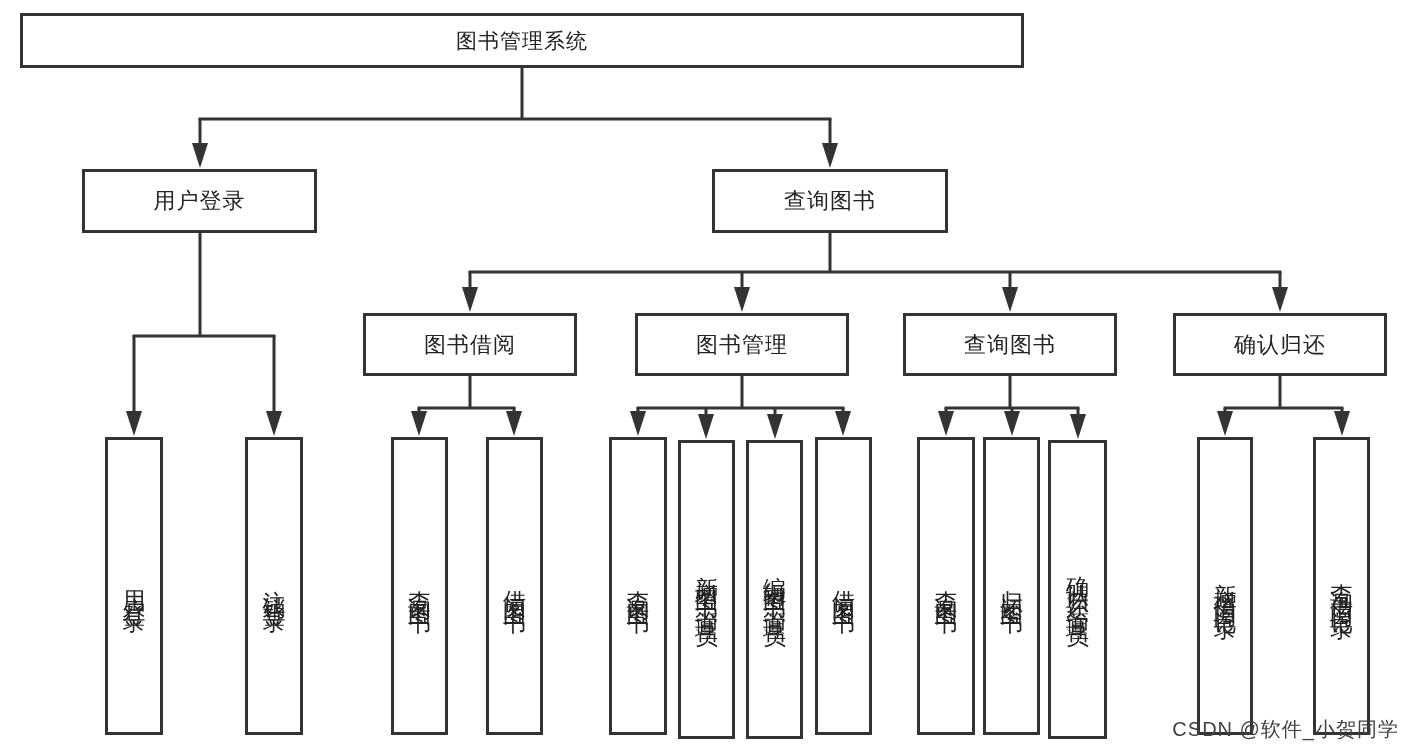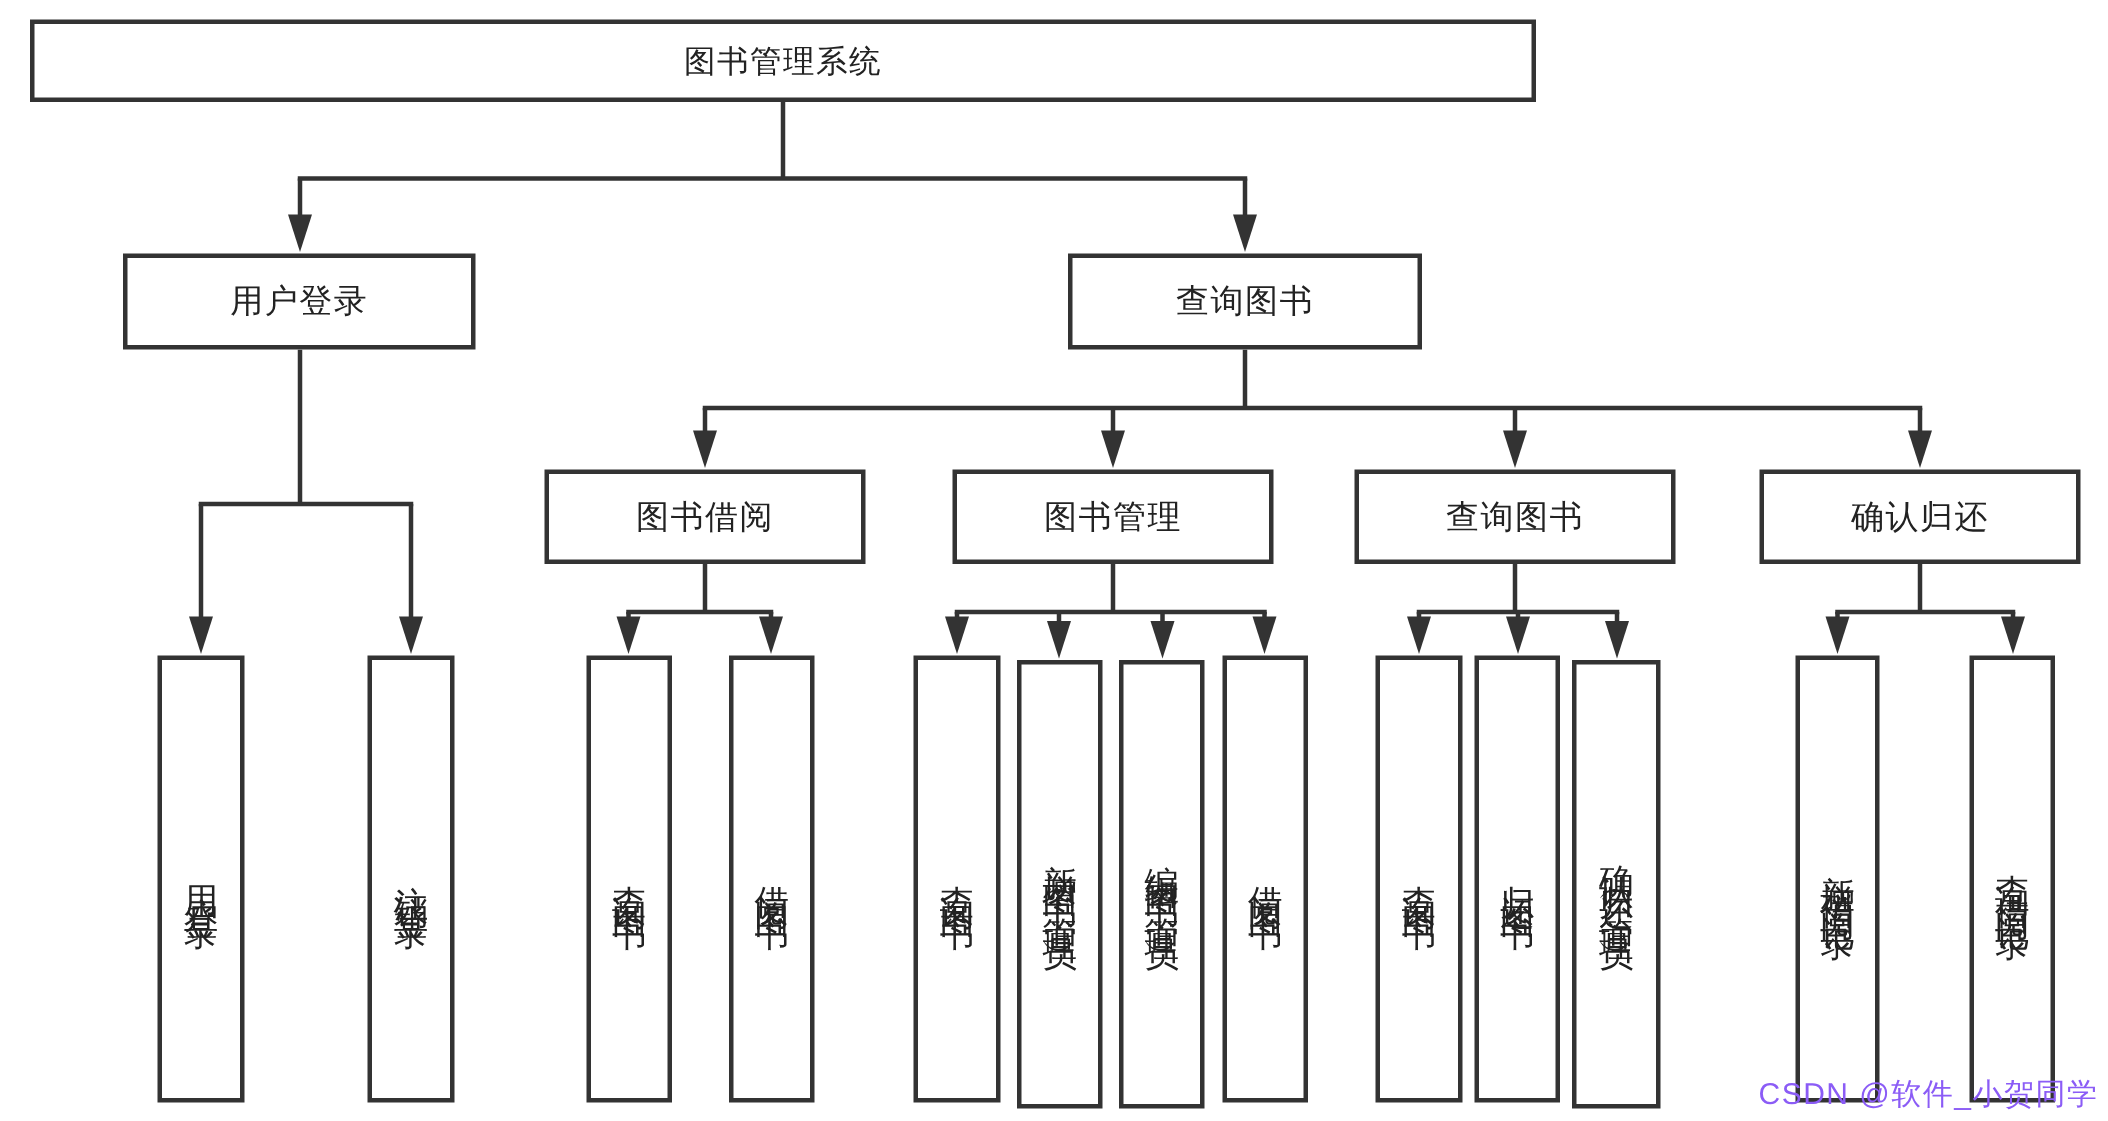--- a/index.html
+++ b/index.html
@@ -54,7 +54,7 @@
   .e2   {left:1313px;top:437px; width:57px;  height:298px;}
   #watermark{
     position:absolute;right:6px;bottom:4px;
-    font-size:20px;color:#8b5cf6;letter-spacing:1px;
+    font-size:20px;color:#404040;letter-spacing:1px;
     z-index:2;white-space:nowrap;
   }
 </style>

